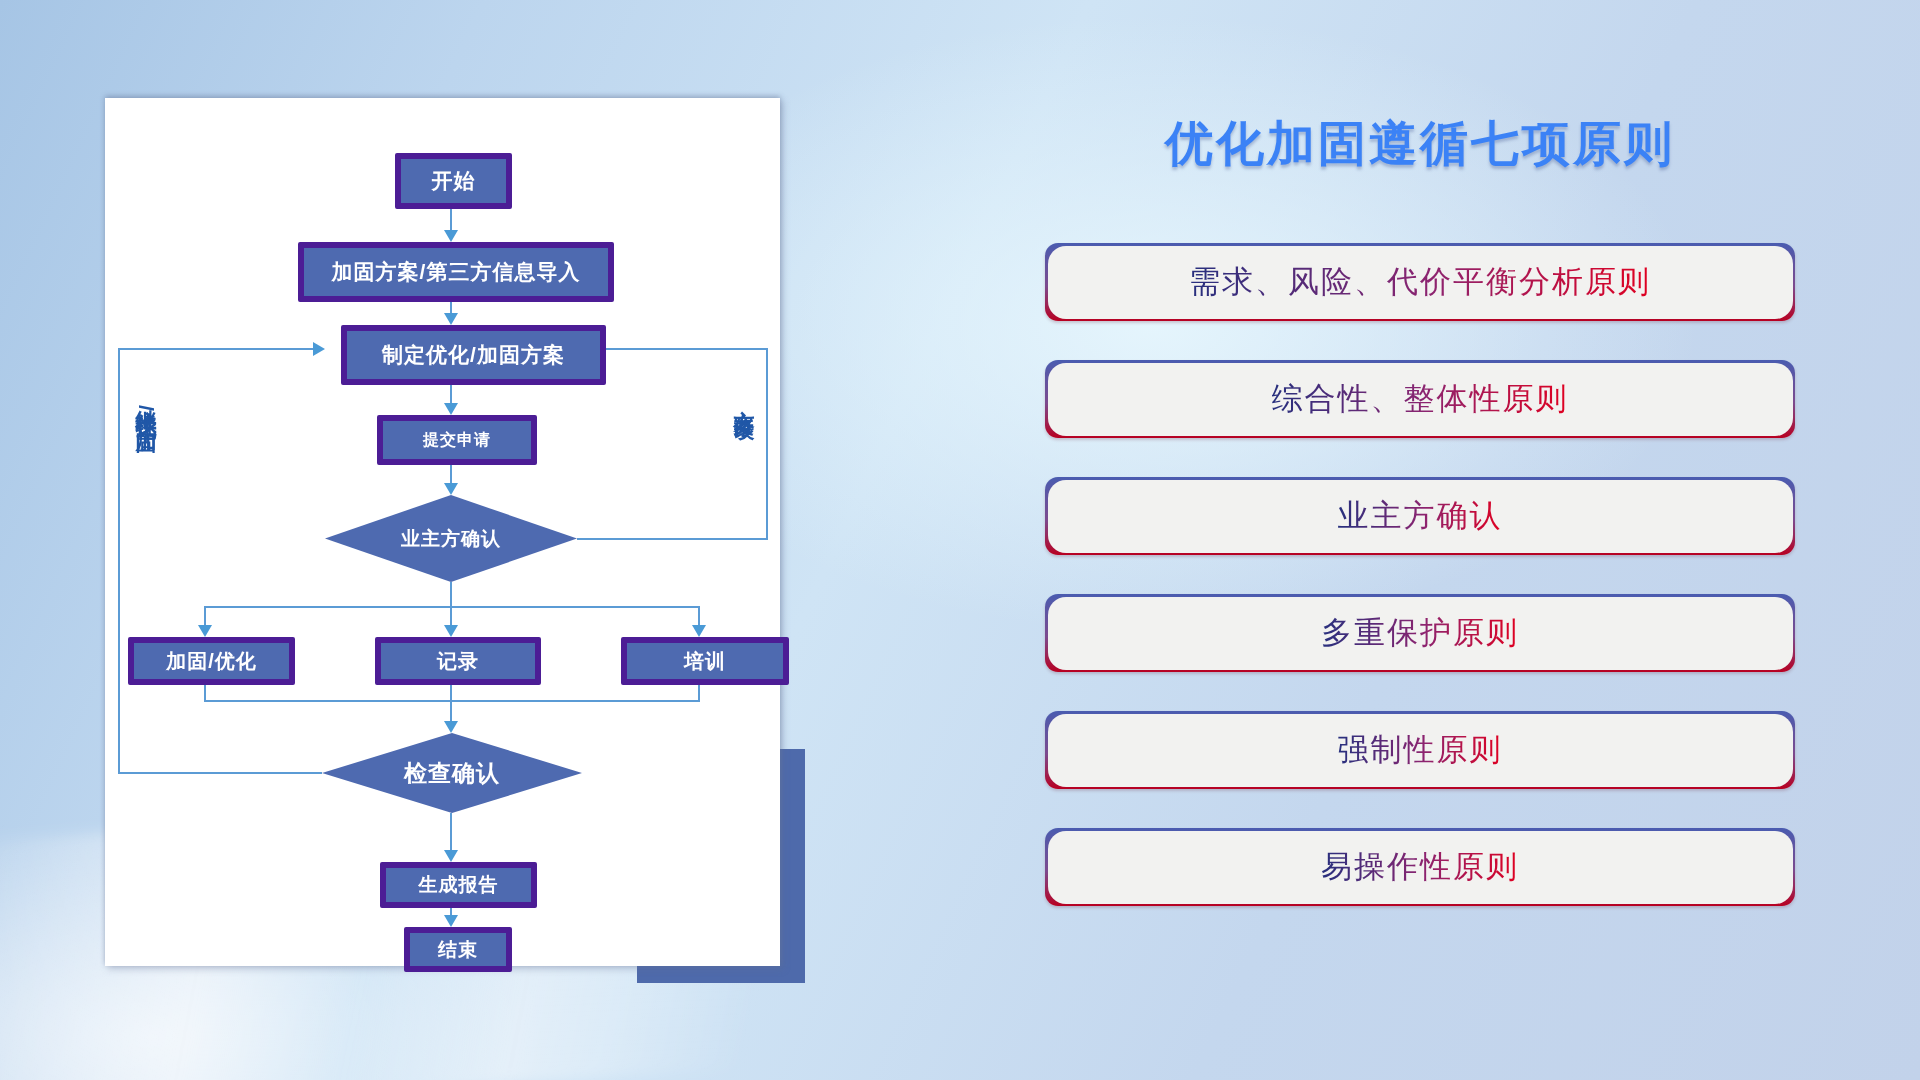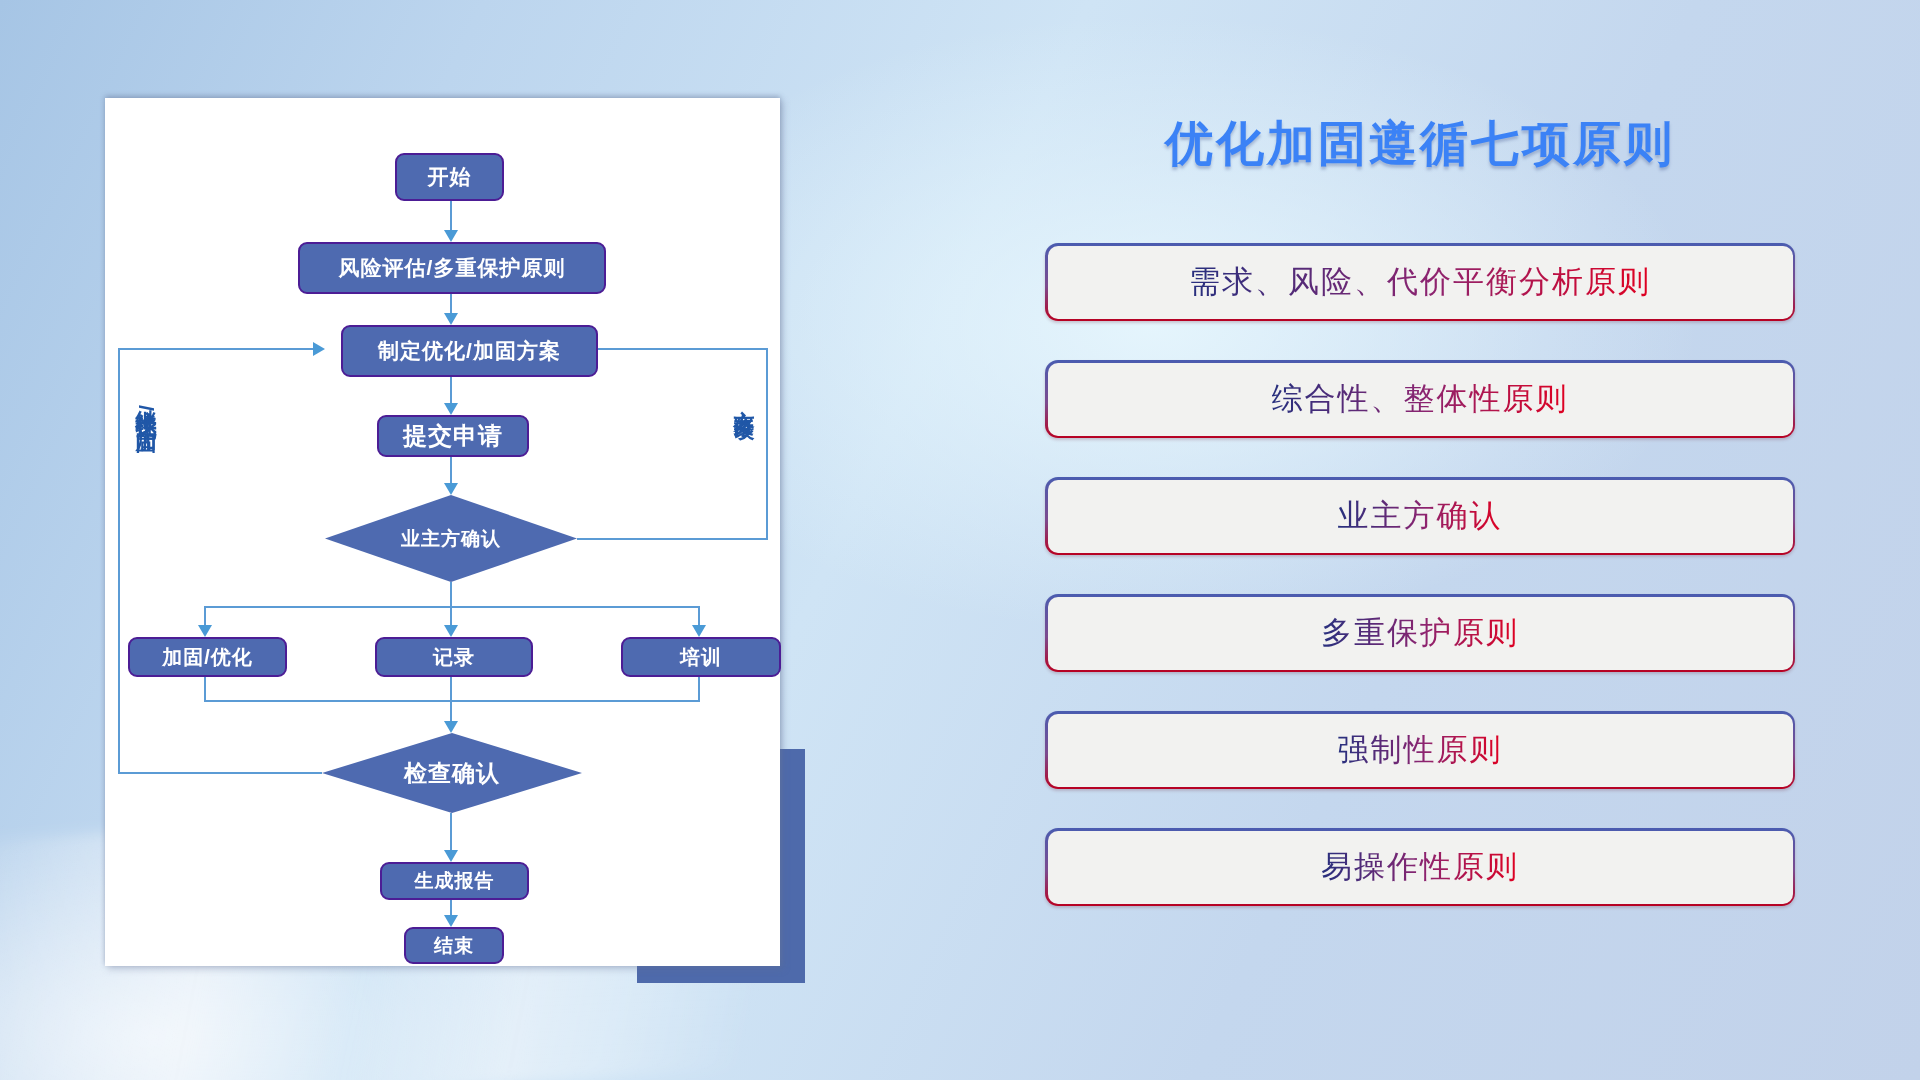--- a/index.html
+++ b/index.html
@@ -23,7 +23,7 @@
   .panel{position:absolute;left:105px;top:98px;width:675px;height:868px;background:#ffffff;
     box-shadow:0 -2px 5px rgba(100,115,150,.45),3px 3px 7px rgba(100,115,150,.35);}
   
-  .node{position:absolute;background:#4e6ab0;border:2px solid #4c1d95;border-radius:9px;
+  .node{position:absolute;background:#4e6ab0;border:6px solid #4c1d95;border-radius:2px;
     color:#fff;font-weight:bold;display:flex;align-items:center;justify-content:center;
     letter-spacing:1px;}
   .diamond{position:absolute;background:#4e6ab0;color:#fff;font-weight:bold;

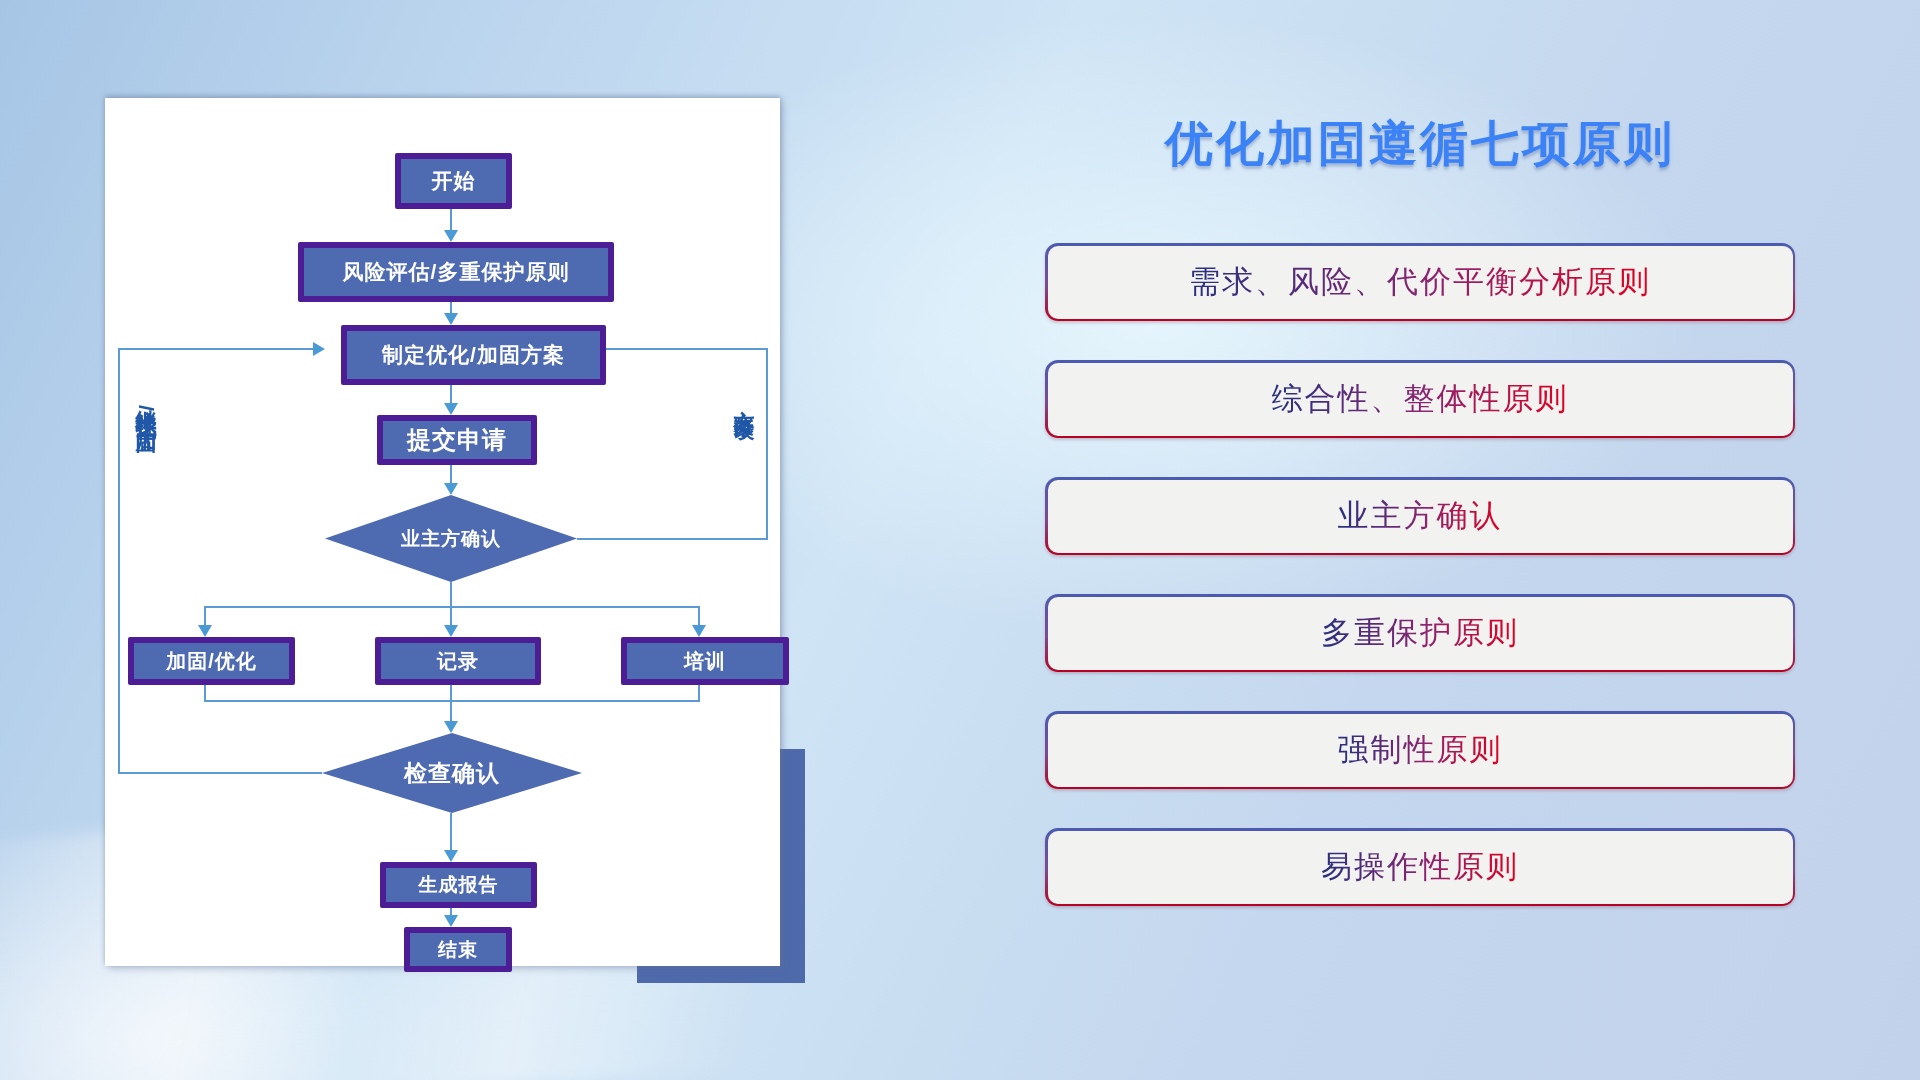--- a/index.html
+++ b/index.html
@@ -98,7 +98,7 @@
     <div class="ah-l" style="left:473px;top:244px;"></div>
 
     <div class="node" style="left:290px;top:55px;width:105px;height:44px;font-size:21px;">开始</div>
-    <div class="node" style="left:193px;top:144px;width:304px;height:48px;font-size:21px;">风险评估/多重保护原则</div>
+    <div class="node" style="left:193px;top:144px;width:304px;height:48px;font-size:21px;">加固方案/第三方信息导入</div>
     <div class="node" style="left:220px;top:227px;width:253px;height:48px;font-size:21px;margin-left:16px;">制定优化/加固方案</div>
     <div class="node" style="left:272px;top:317px;width:148px;height:38px;font-size:24px;">提交申请</div>
     <div class="diamond" style="left:220px;top:397px;width:252px;height:87px;font-size:19px;">业主方确认</div>

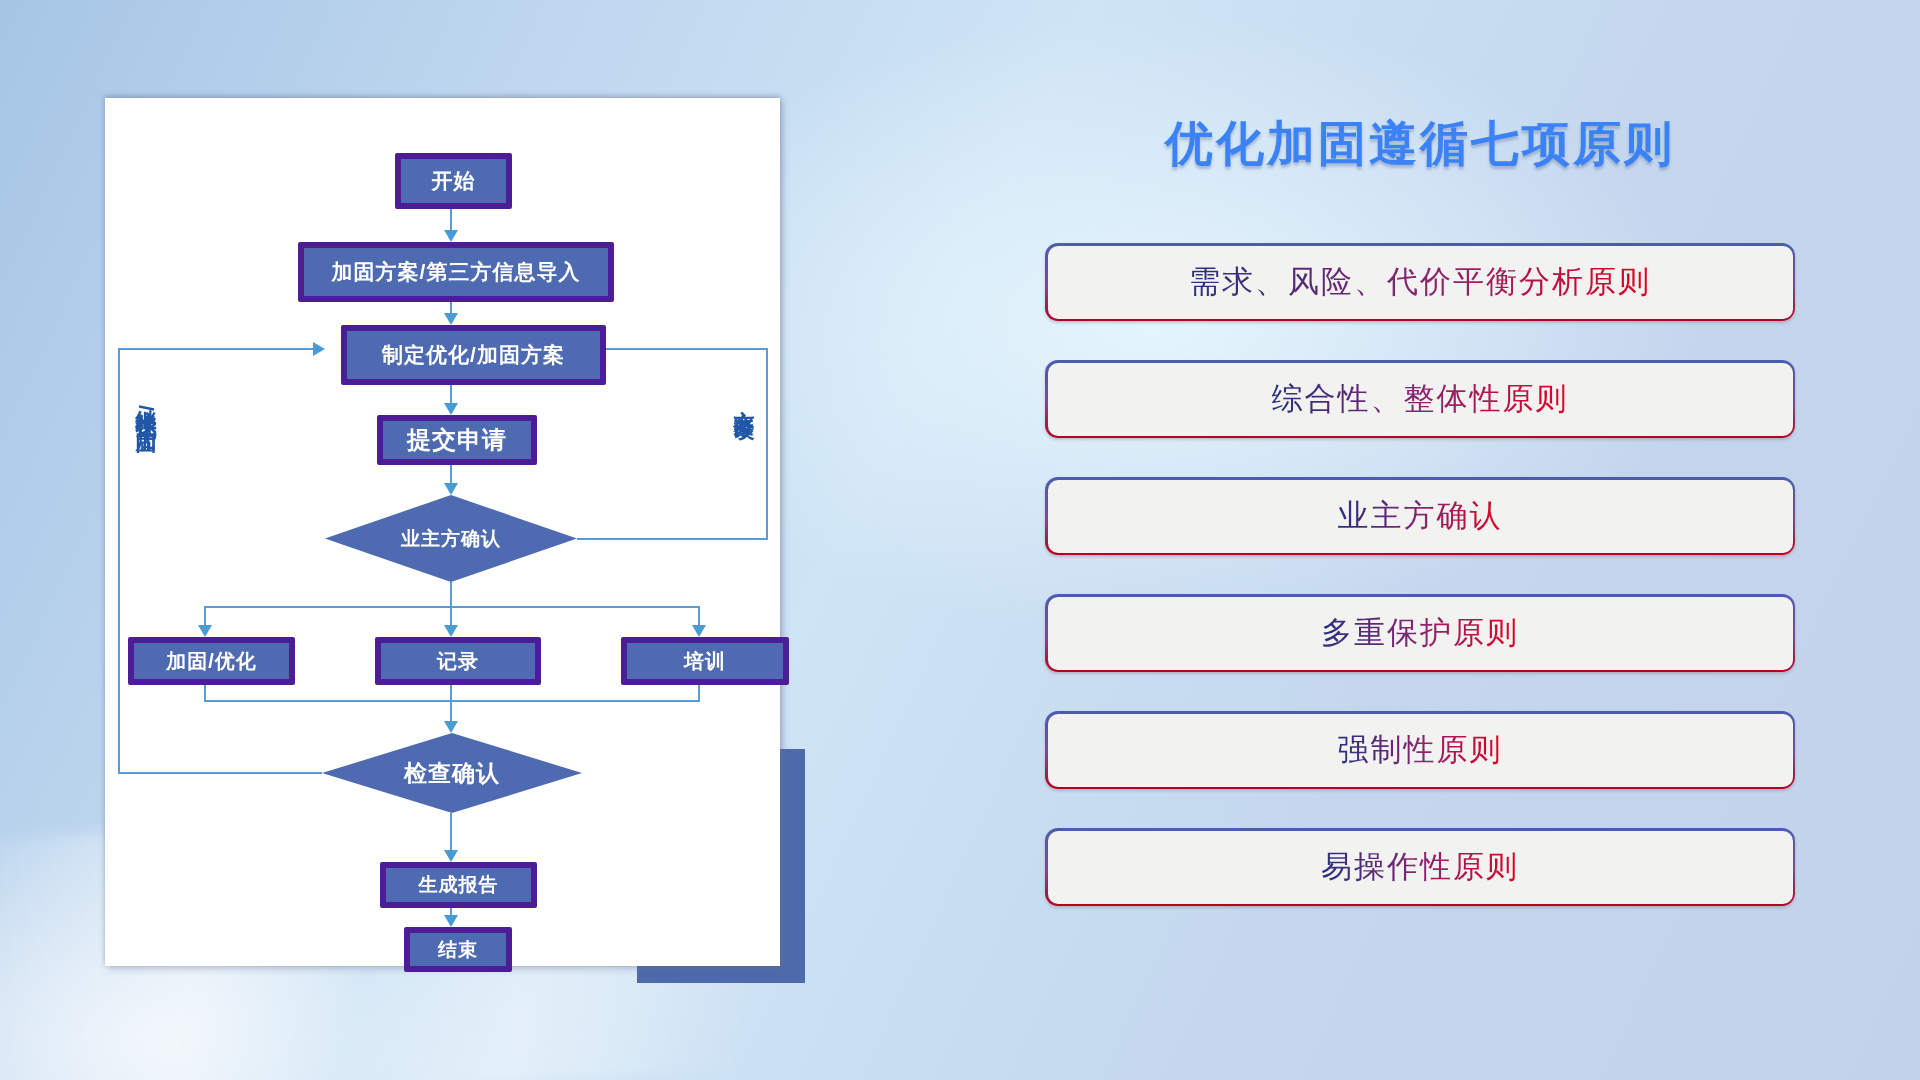--- a/index.html
+++ b/index.html
@@ -44,7 +44,7 @@
   .p-box{height:73px;border-radius:13px;padding:2.5px;margin-bottom:39px;
     background:linear-gradient(180deg,#4a5cb0 0%,#7c4a8e 55%,#b80021 100%);
     box-shadow:0 2px 3px rgba(120,60,80,.25);}
-  .p-inner{height:100%;border-radius:10px;background:#f2f2f0;
+  .p-inner{height:100%;border-radius:18px;background:#f2f2f0;
     display:flex;align-items:center;justify-content:center;}
   .p-text{font-size:31px;letter-spacing:2px;
     background:linear-gradient(90deg,#27307e 0%,#8c2470 52%,#e00020 100%);

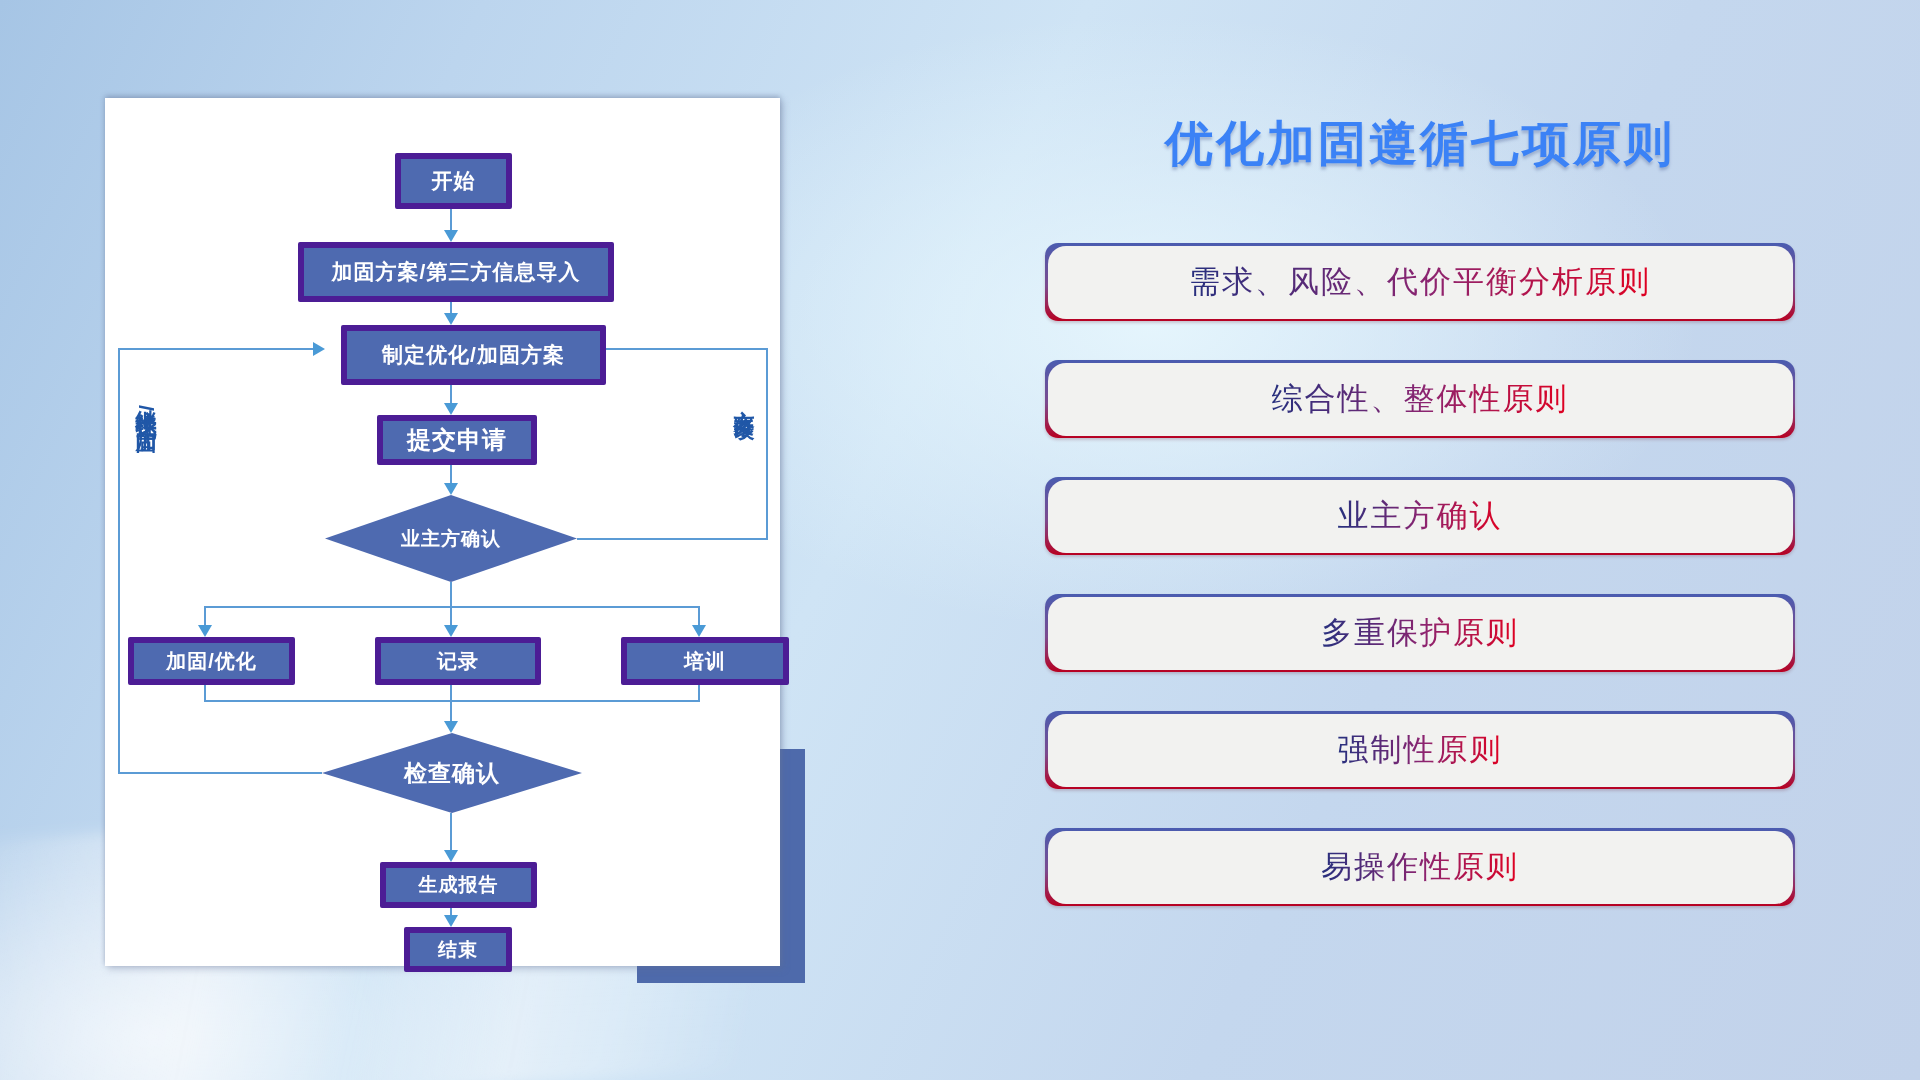--- a/index.html
+++ b/index.html
@@ -100,7 +100,7 @@
     <div class="node" style="left:290px;top:55px;width:105px;height:44px;font-size:21px;">开始</div>
     <div class="node" style="left:193px;top:144px;width:304px;height:48px;font-size:21px;">加固方案/第三方信息导入</div>
     <div class="node" style="left:220px;top:227px;width:253px;height:48px;font-size:21px;margin-left:16px;">制定优化/加固方案</div>
-    <div class="node" style="left:272px;top:317px;width:148px;height:38px;font-size:24px;">提交申请</div>
+    <div class="node" style="left:272px;top:317px;width:148px;height:38px;font-size:16px;">提交申请</div>
     <div class="diamond" style="left:220px;top:397px;width:252px;height:87px;font-size:19px;">业主方确认</div>
     <div class="node" style="left:23px;top:539px;width:155px;height:36px;font-size:20px;">加固/优化</div>
     <div class="node" style="left:270px;top:539px;width:154px;height:36px;font-size:20px;">记录</div>

